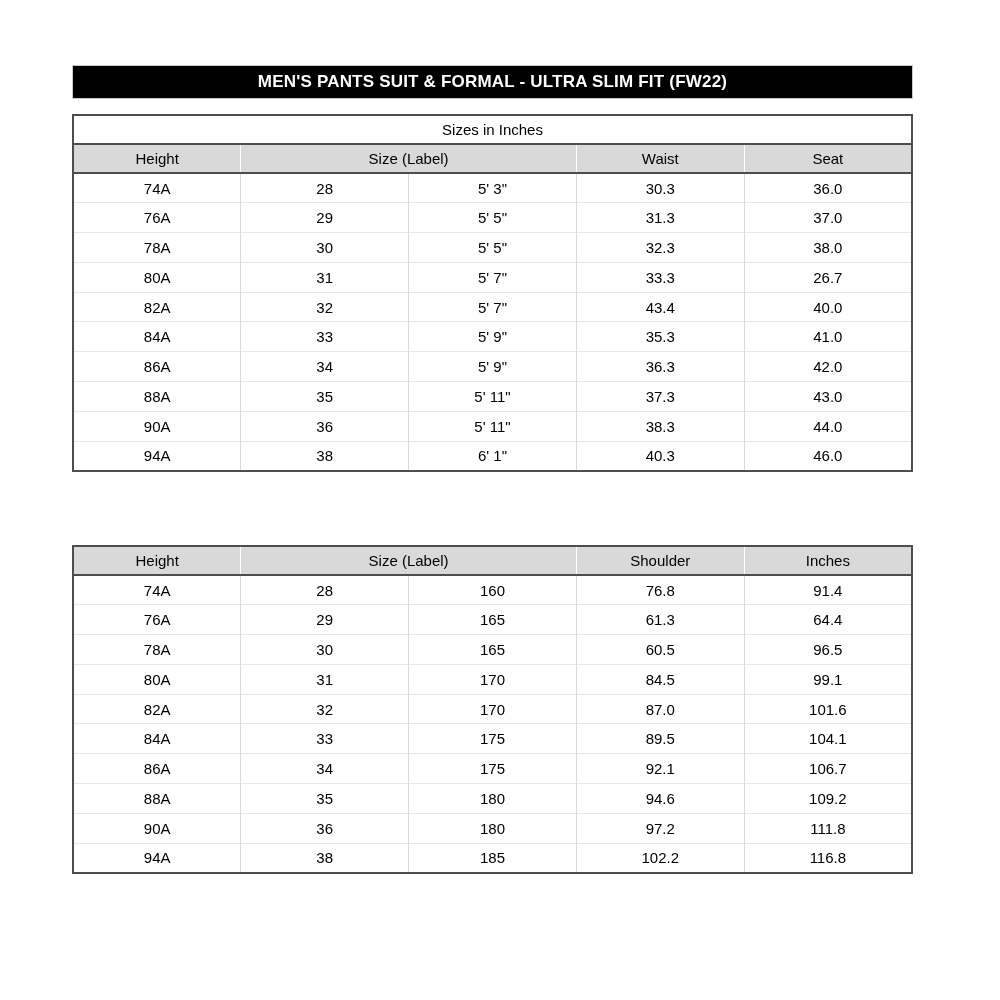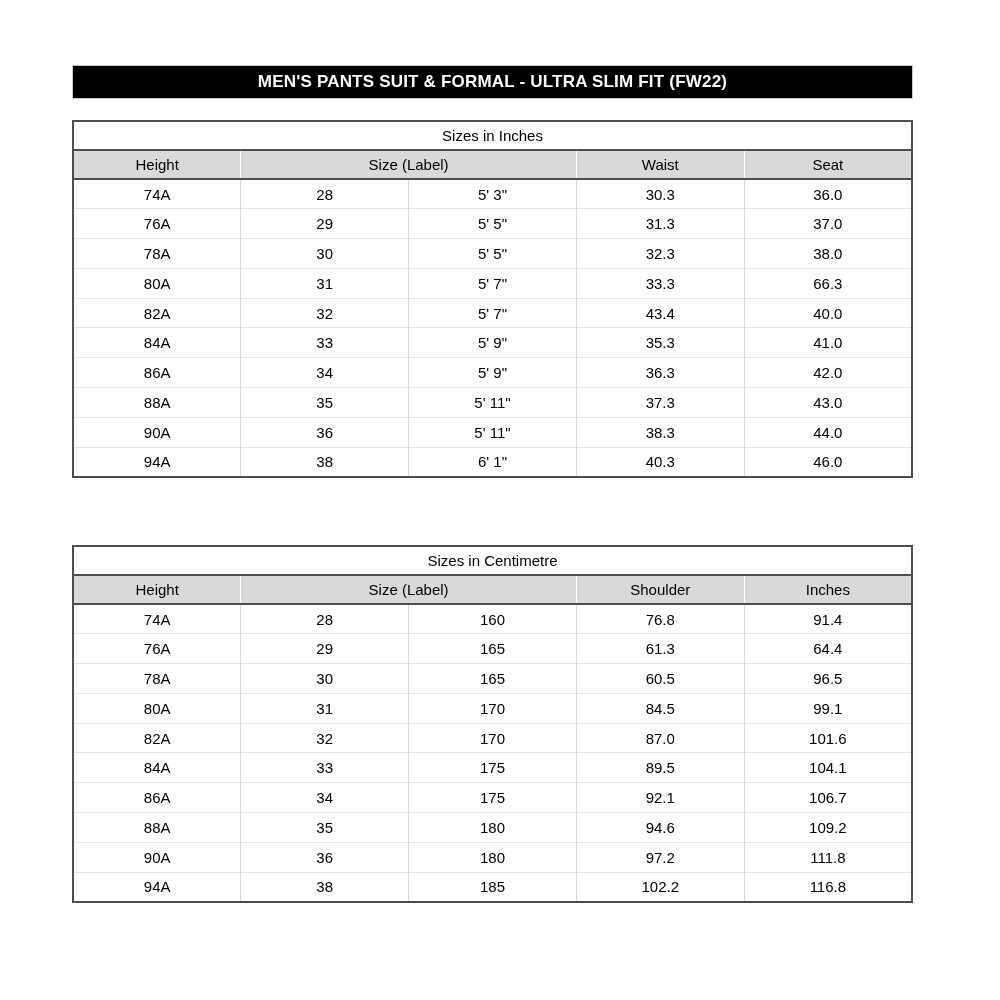--- a/index.html
+++ b/index.html
@@ -77,7 +77,7 @@
   }
   tr.data-row td:first-child { border-left: none; }
   tr.data-row:first-of-type td { border-top: none; }
-  #table-0 { top: 120px; padding-left: 35px; }
+  #table-0 { top: 114px; padding-left: 35px; }
   #table-1 { top: 545px; }
 </style>
 </head>

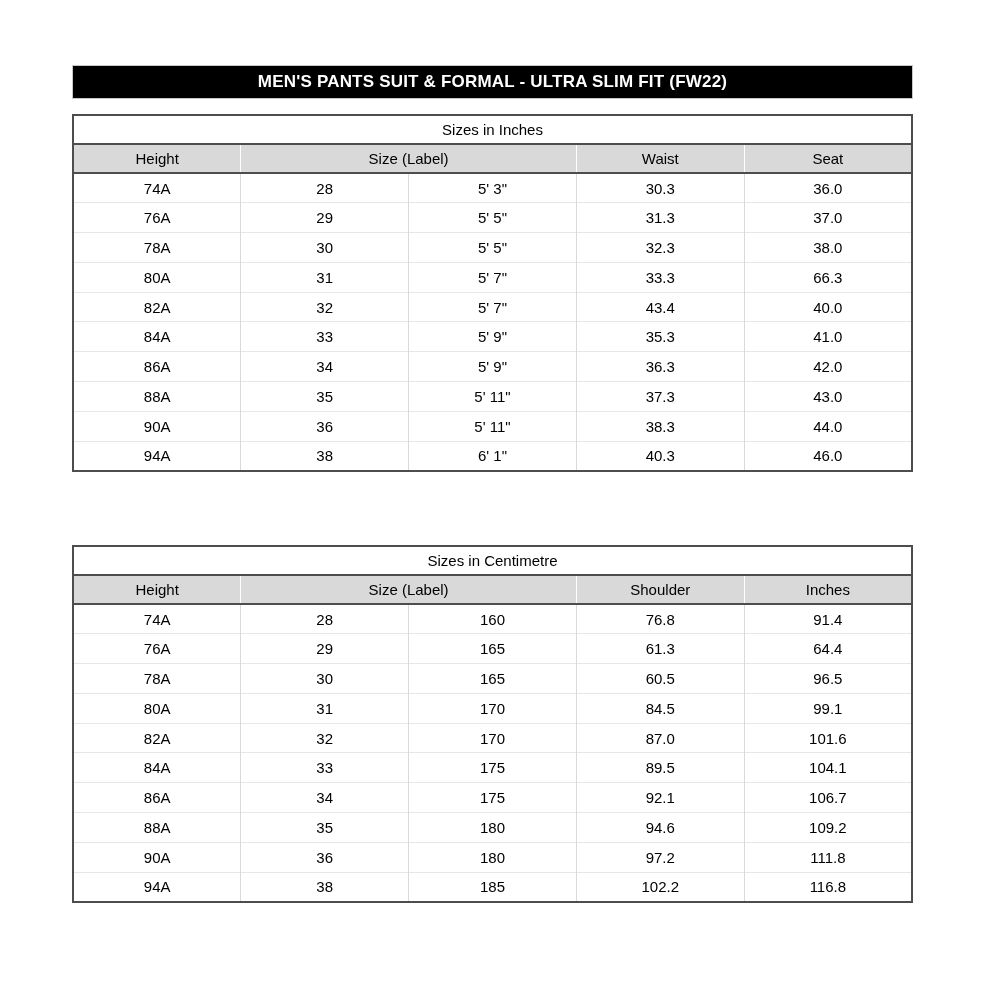--- a/index.html
+++ b/index.html
@@ -123,7 +123,7 @@
           <td>31</td>
           <td>5' 7"</td>
           <td>33.3</td>
-          <td>66.3</td>
+          <td>26.7</td>
         </tr>
         <tr class="data-row">
           <td>82A</td>

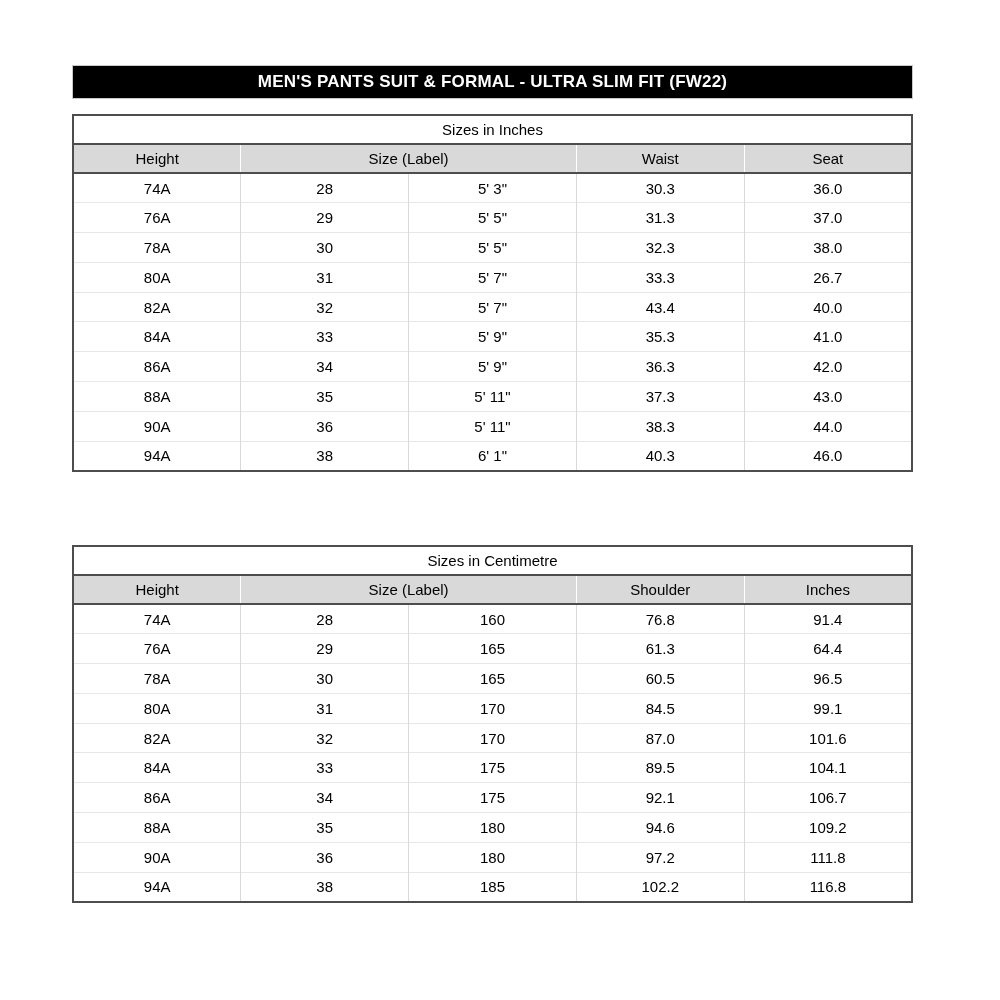--- a/index.html
+++ b/index.html
@@ -172,9 +172,6 @@
 
   <table class="size-table" id="table-1">
       <tbody>
-        <tr class="caption-row">
-          <td colspan="5">Sizes in Centimetre</td>
-        </tr>
         <tr class="header-row">
           <td colspan="1">Height</td>
           <td colspan="2">Size (Label)</td>

